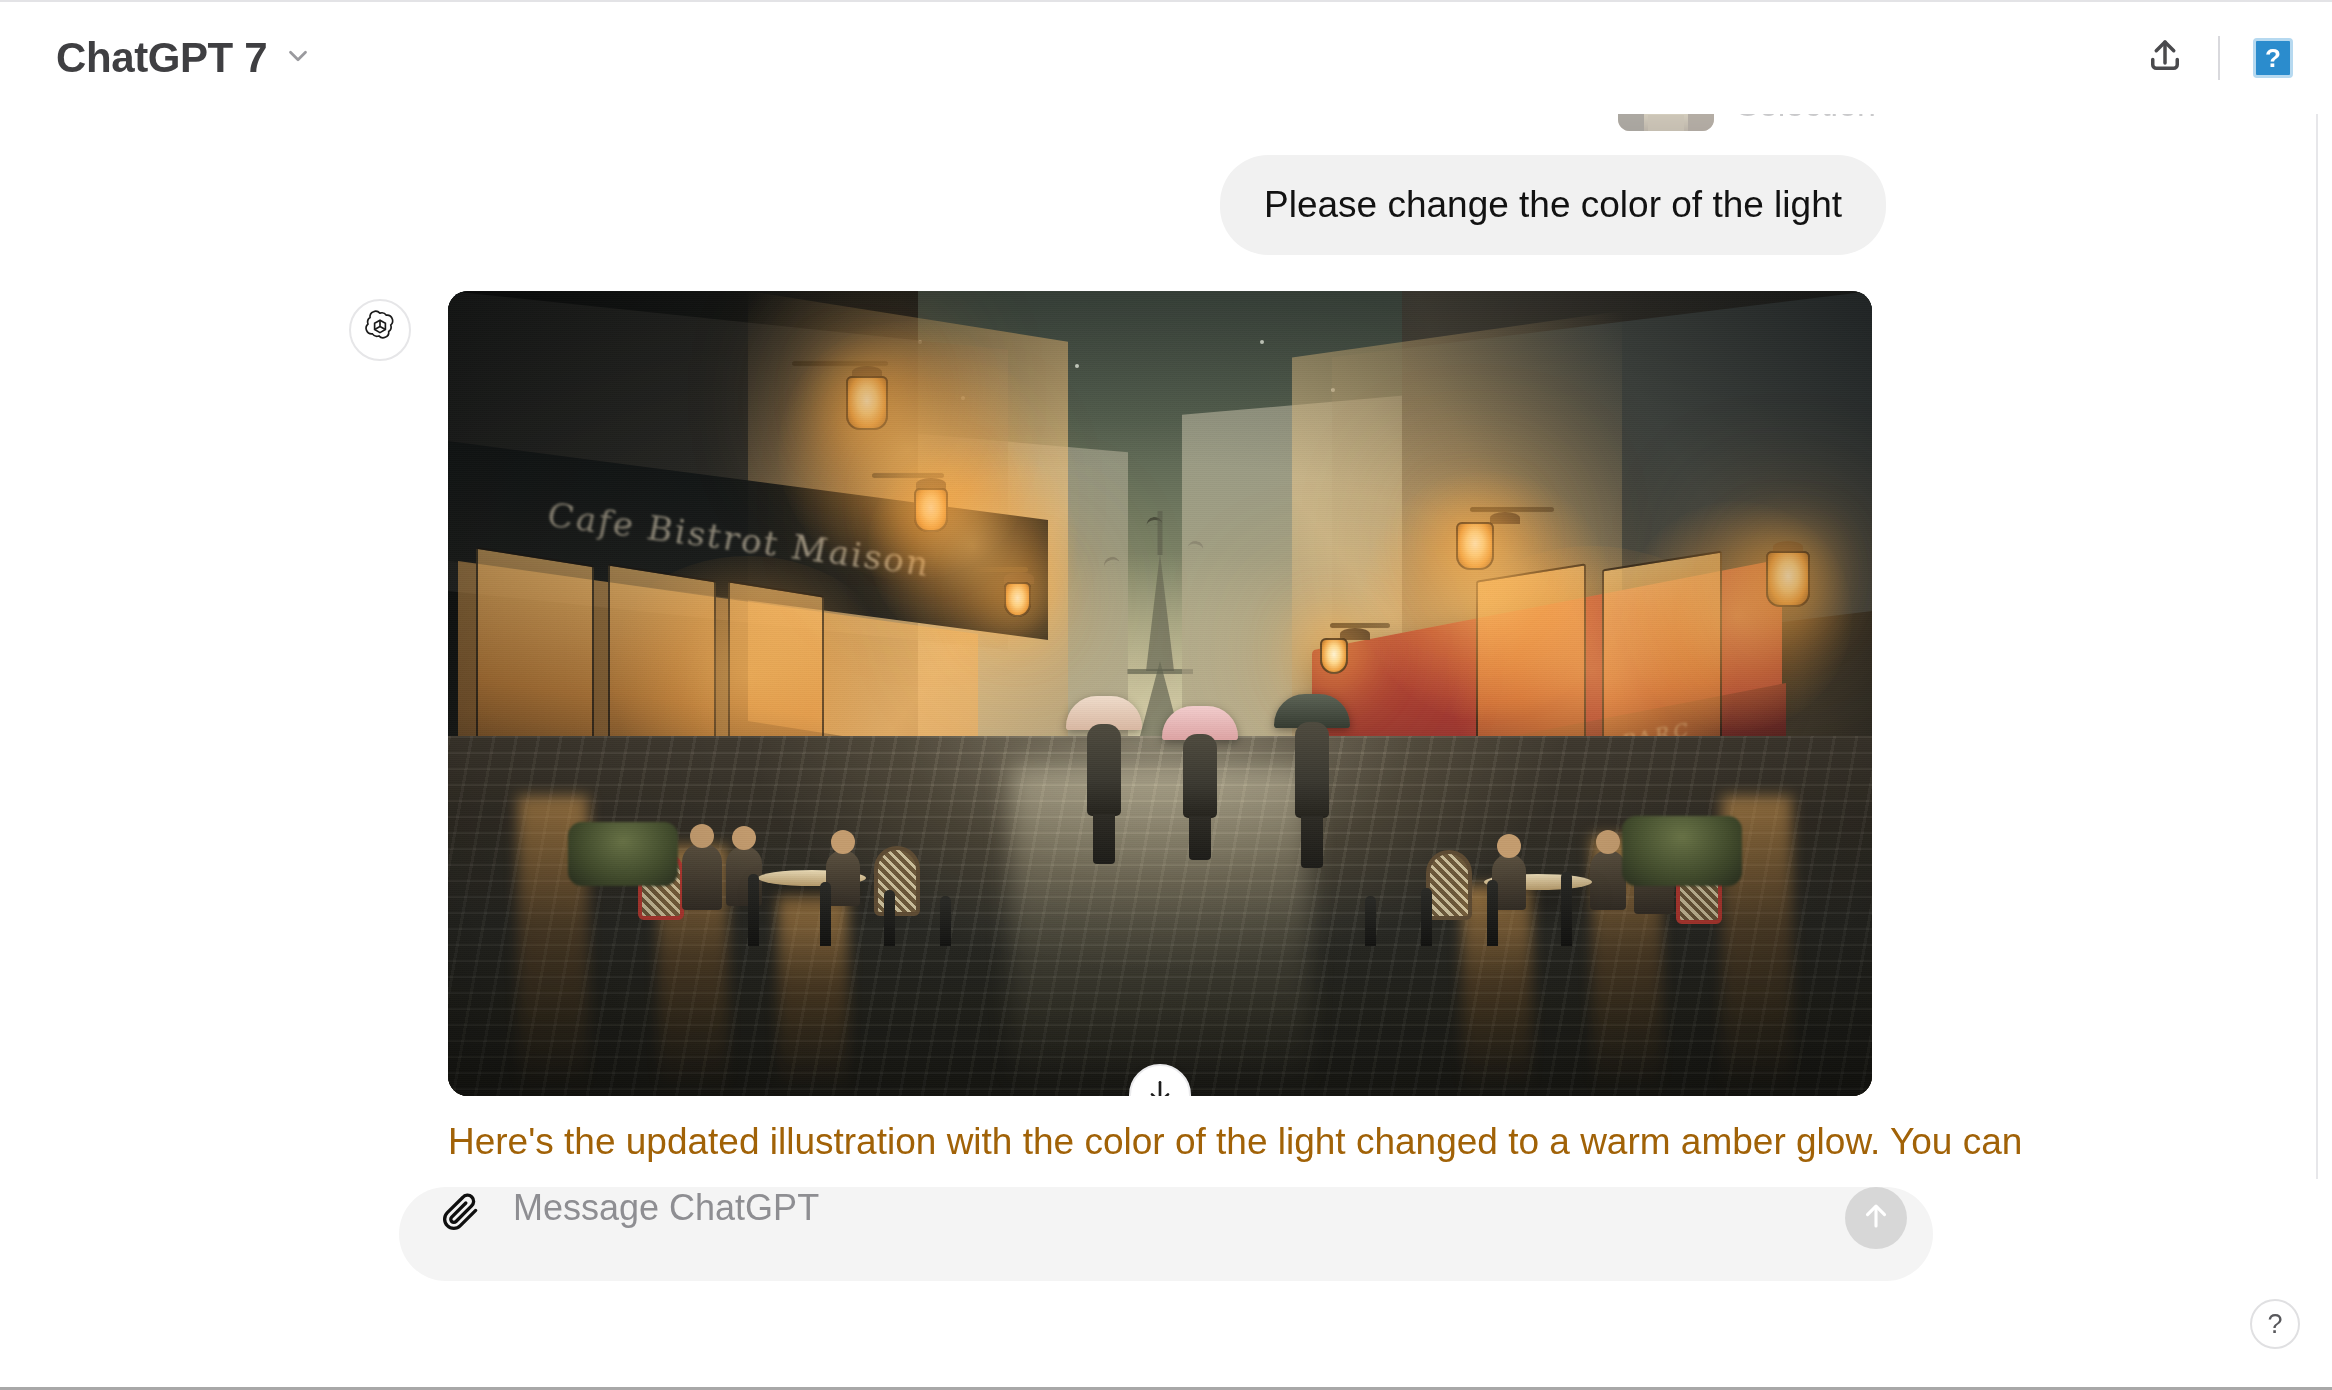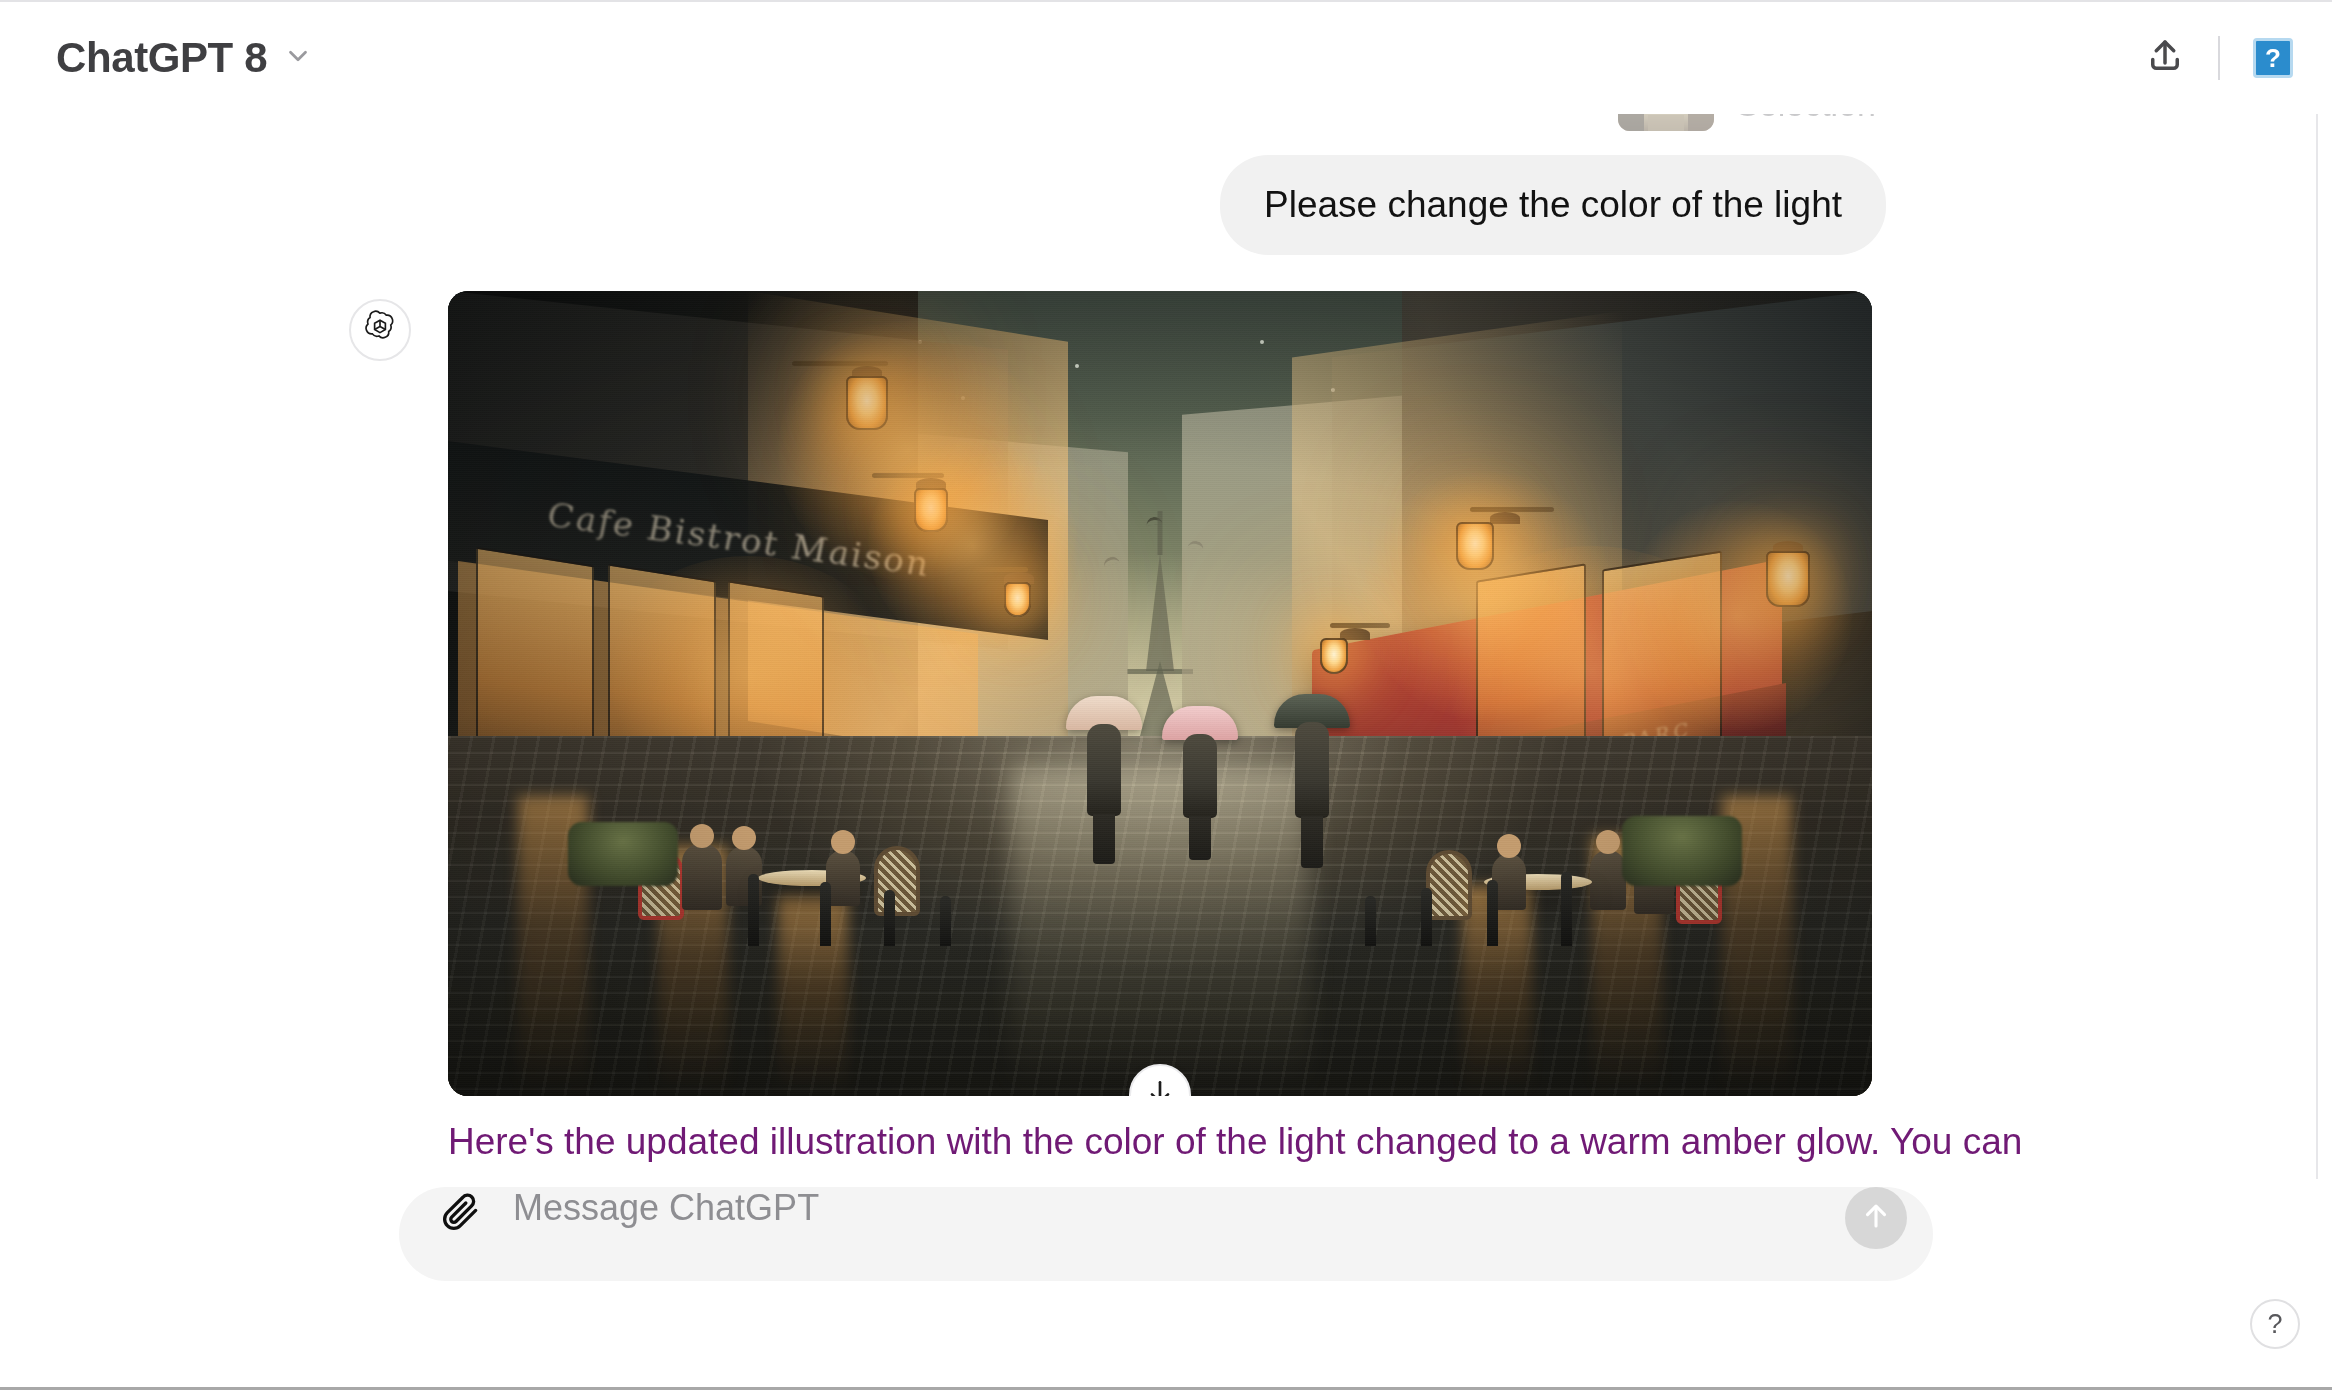--- a/index.html
+++ b/index.html
@@ -591,7 +591,7 @@
   <div id="header">
 
     <div id="model-switcher">
-      <span id="model-title">ChatGPT 8</span>
+      <span id="model-title">ChatGPT 7</span>
       <span class="chev">
         <svg width="30" height="30" viewBox="0 0 24 24" fill="none" stroke="#9a9a9e" stroke-width="2.2" stroke-linecap="round" stroke-linejoin="round">
           <polyline points="6 9 12 15 18 9"></polyline>

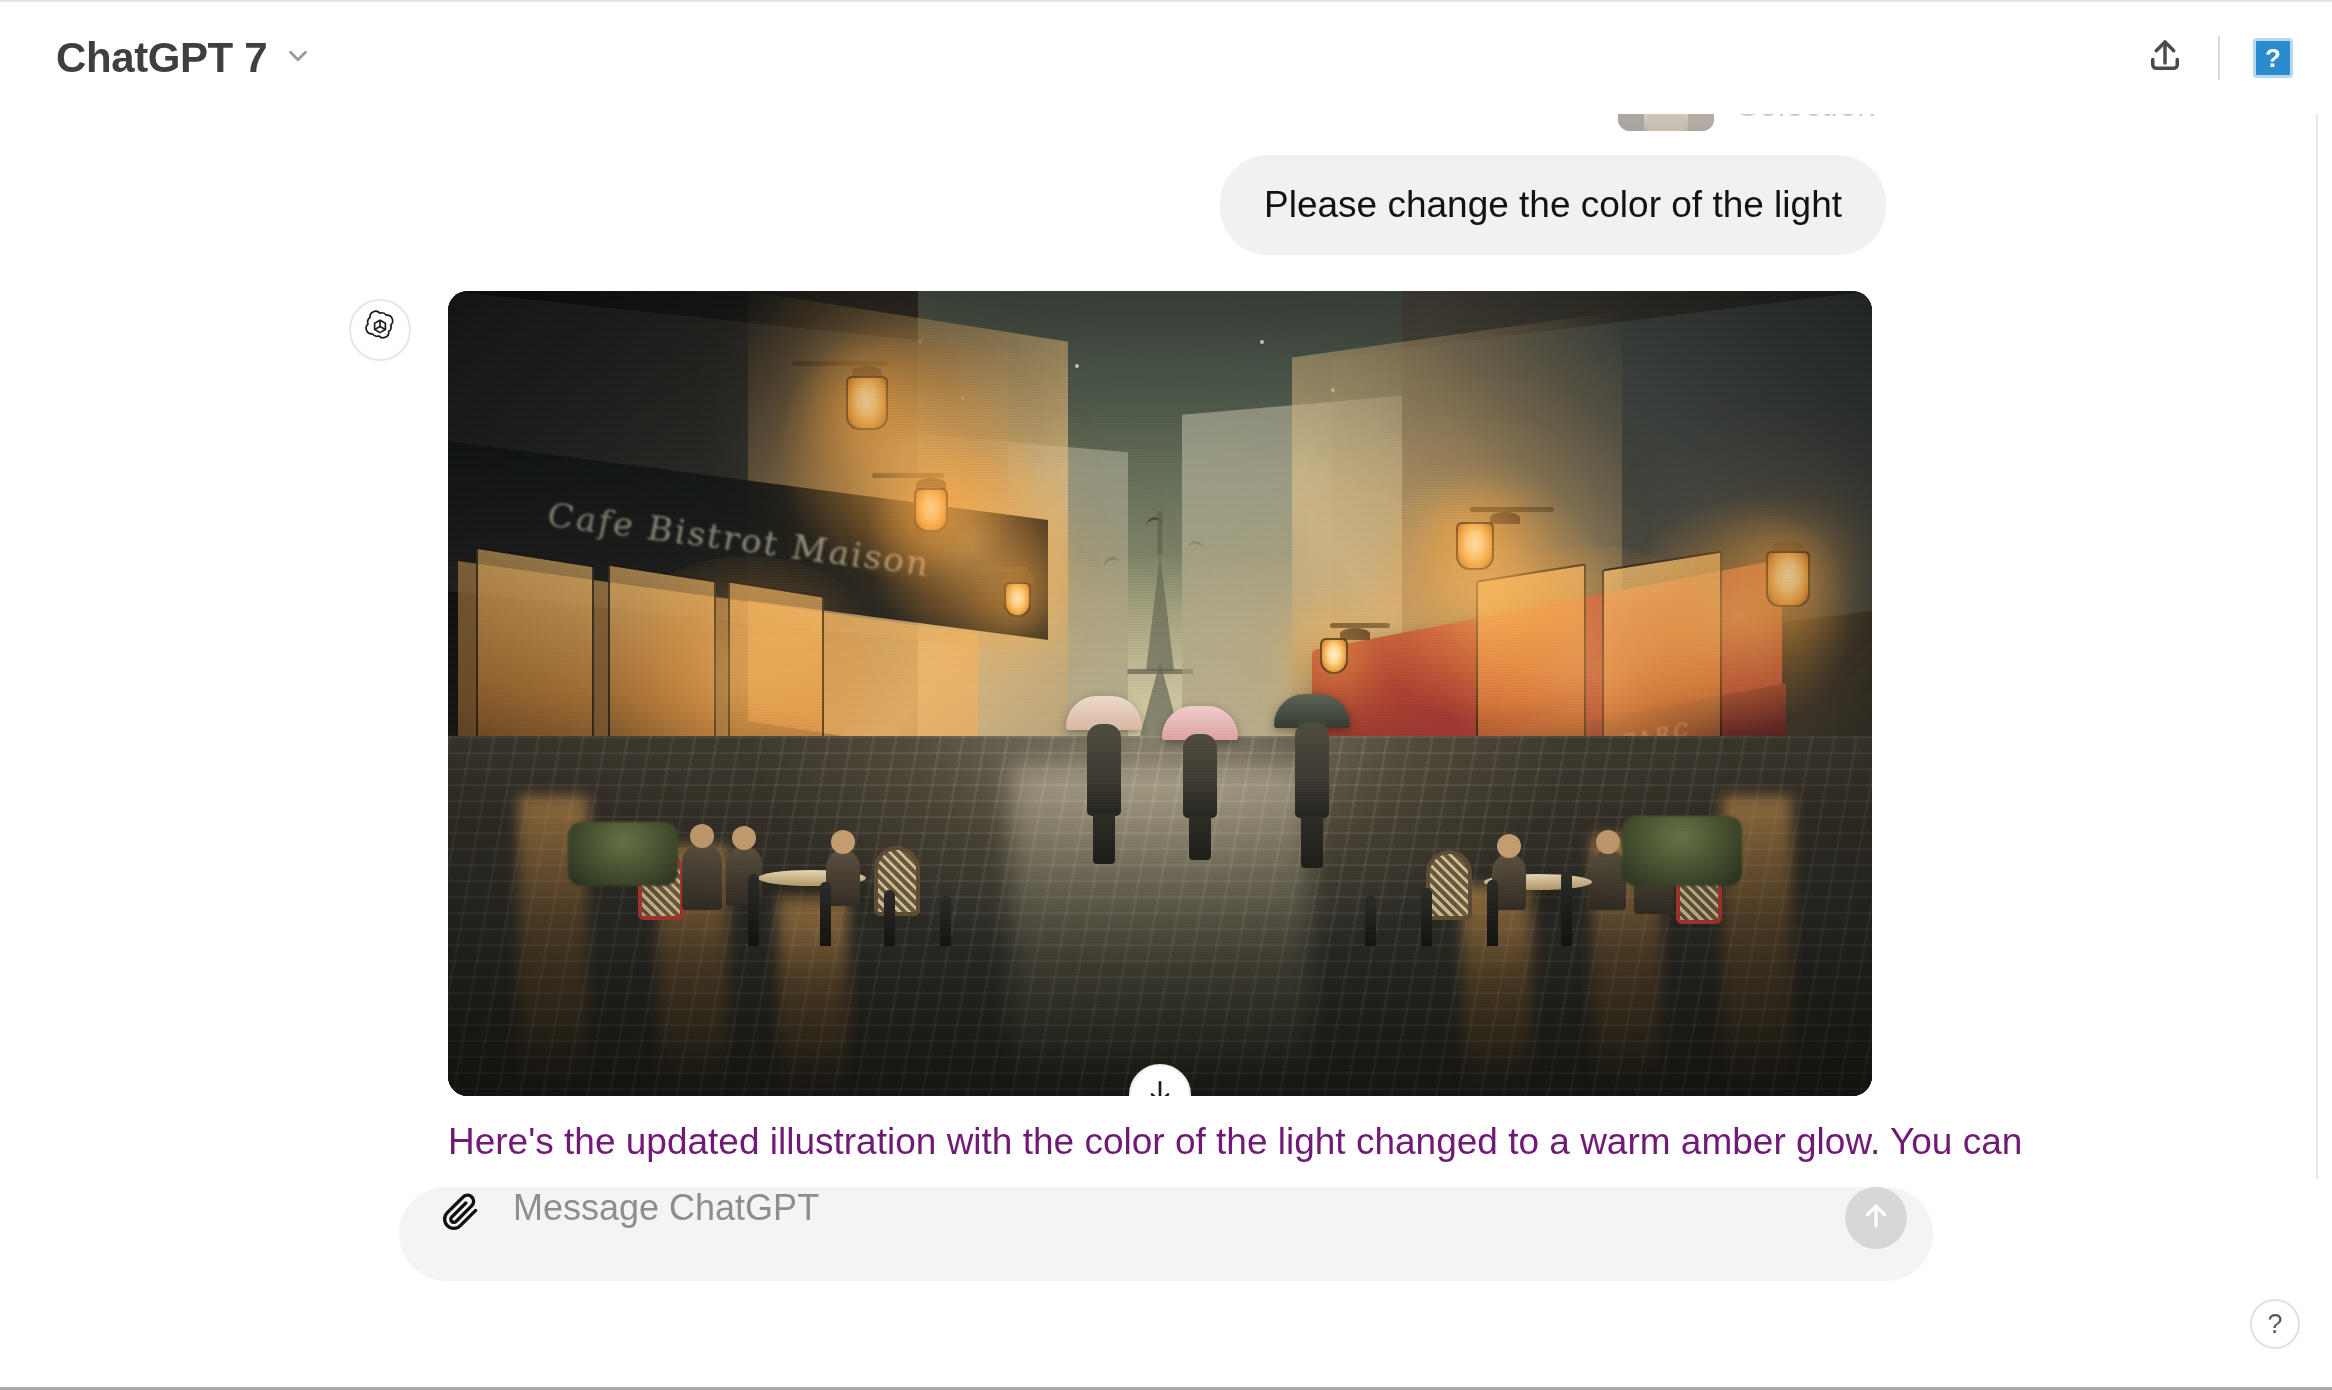--- a/index.html
+++ b/index.html
@@ -500,7 +500,7 @@
     margin-top: 22px;
     font-size: 37px;
     line-height: 1.3;
-    color: #701a75;
+    color: #a16207;
     white-space: nowrap;
     margin-left: 2px;
   }

